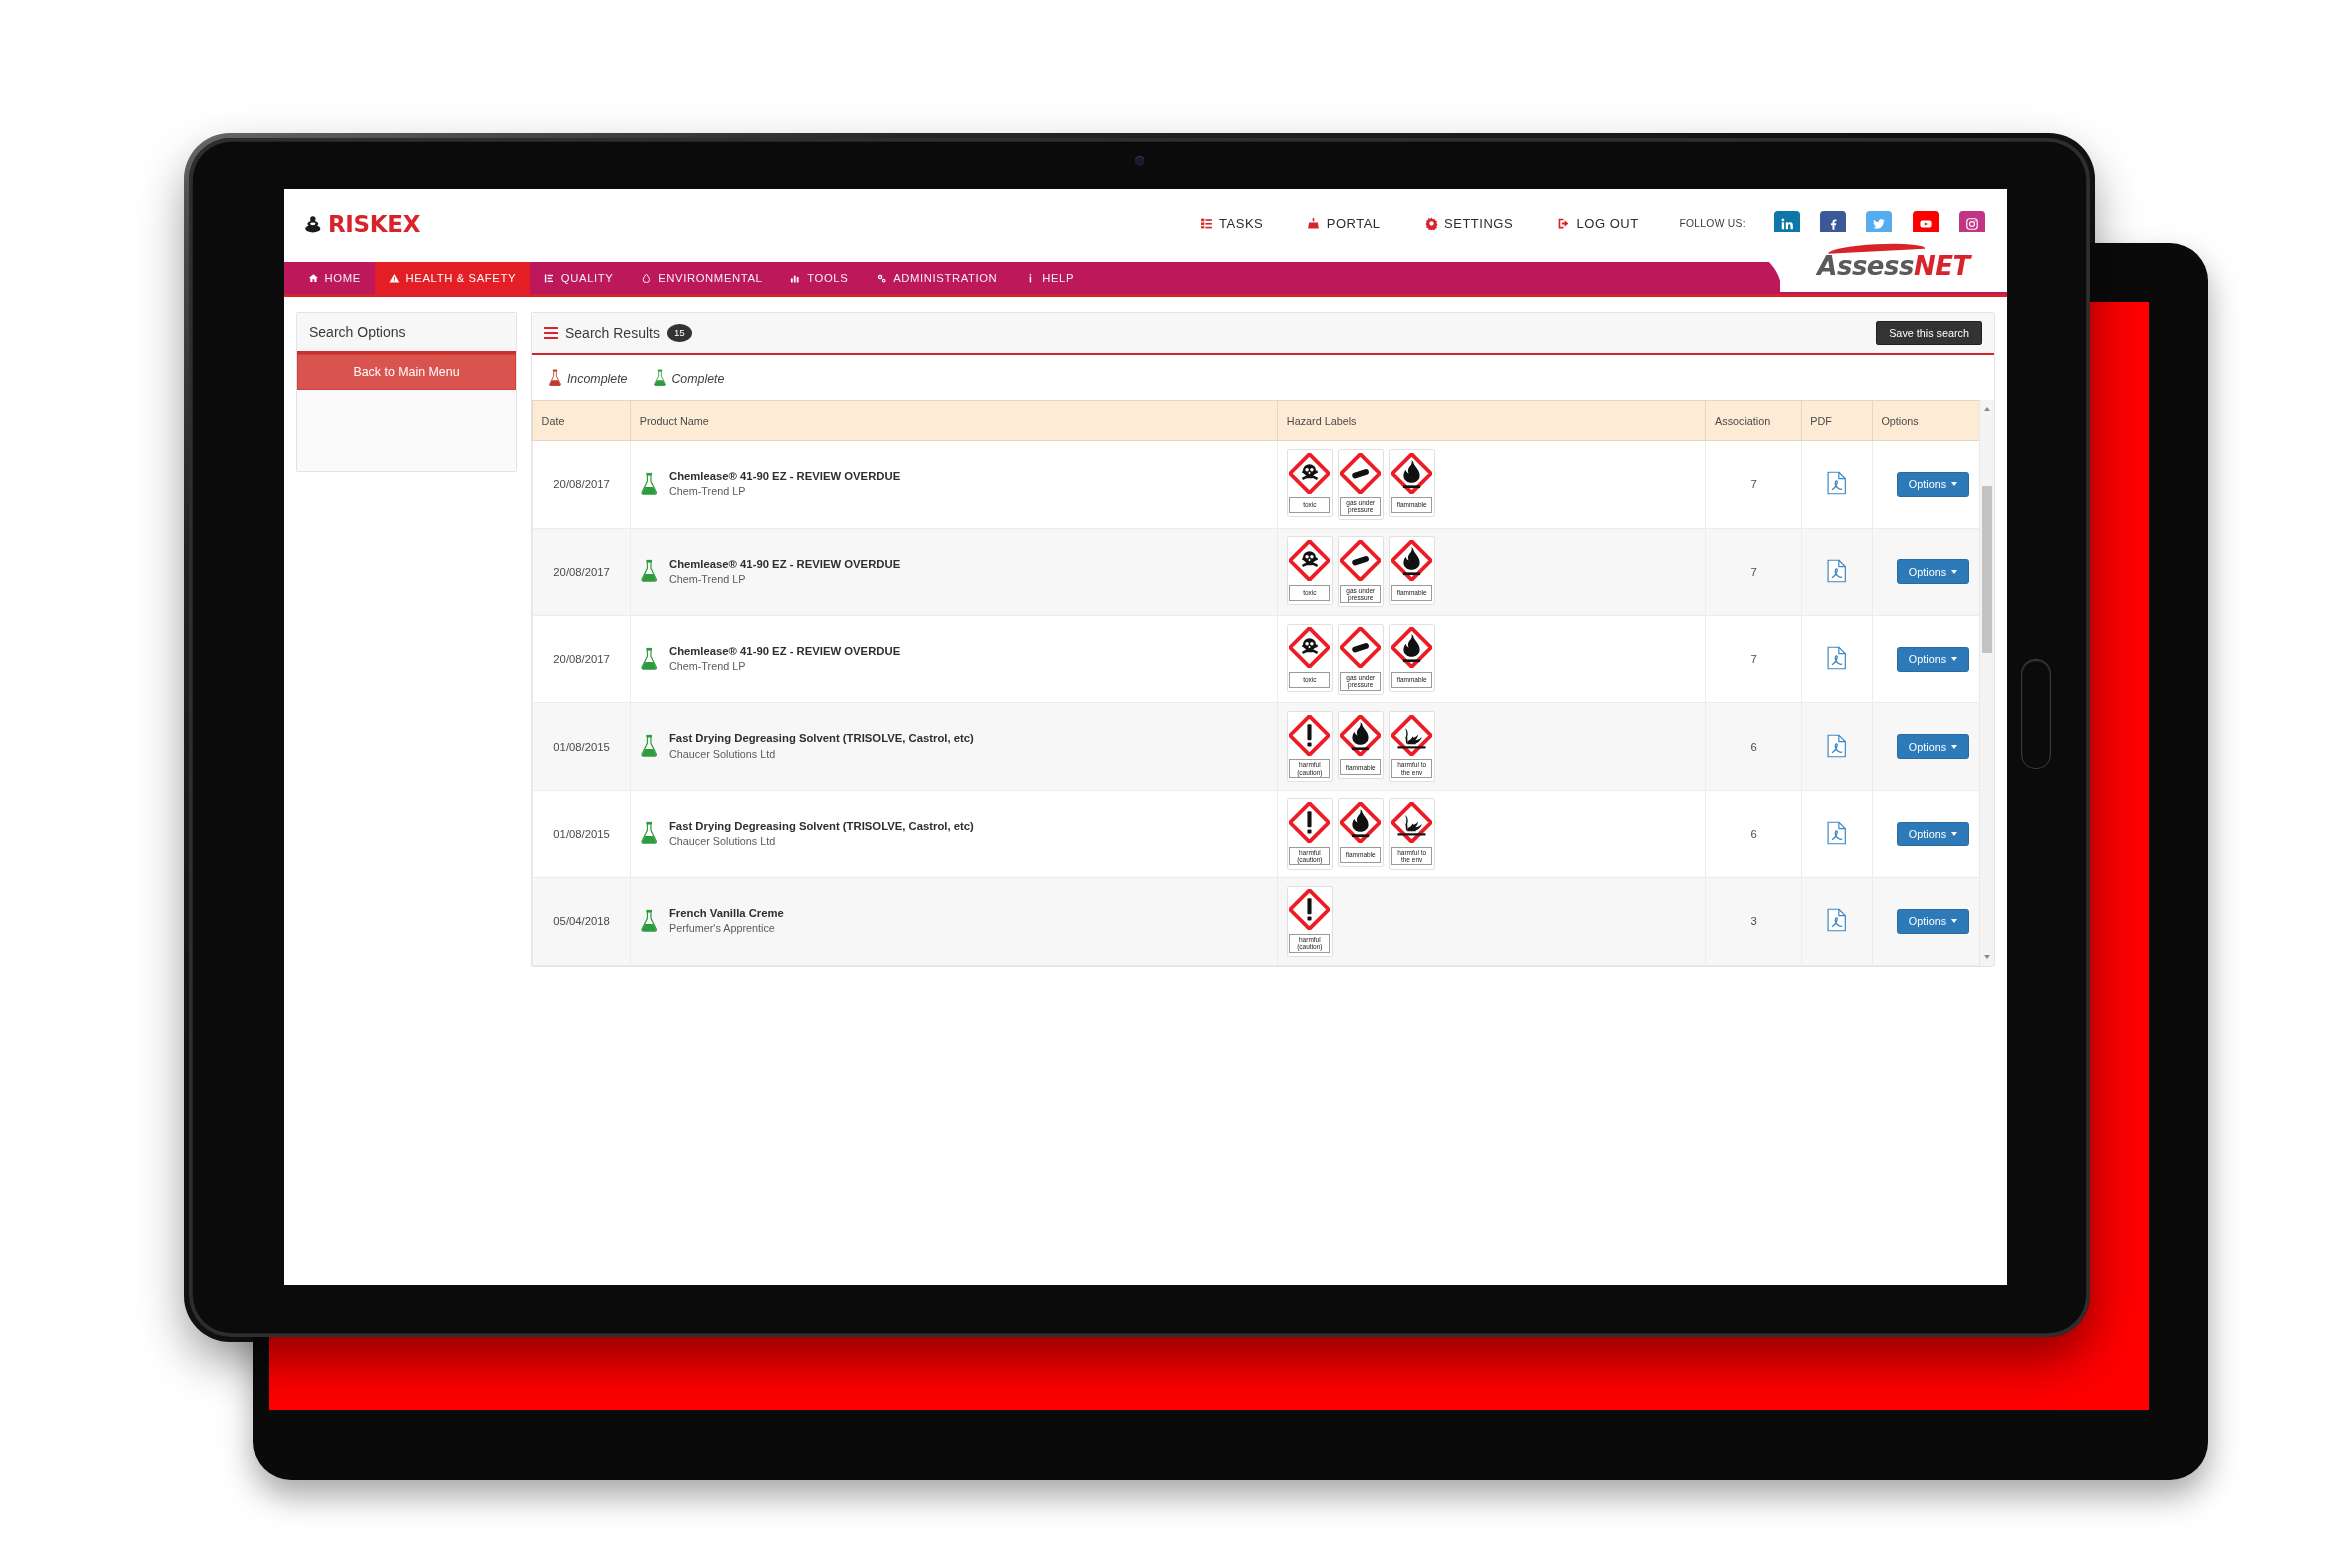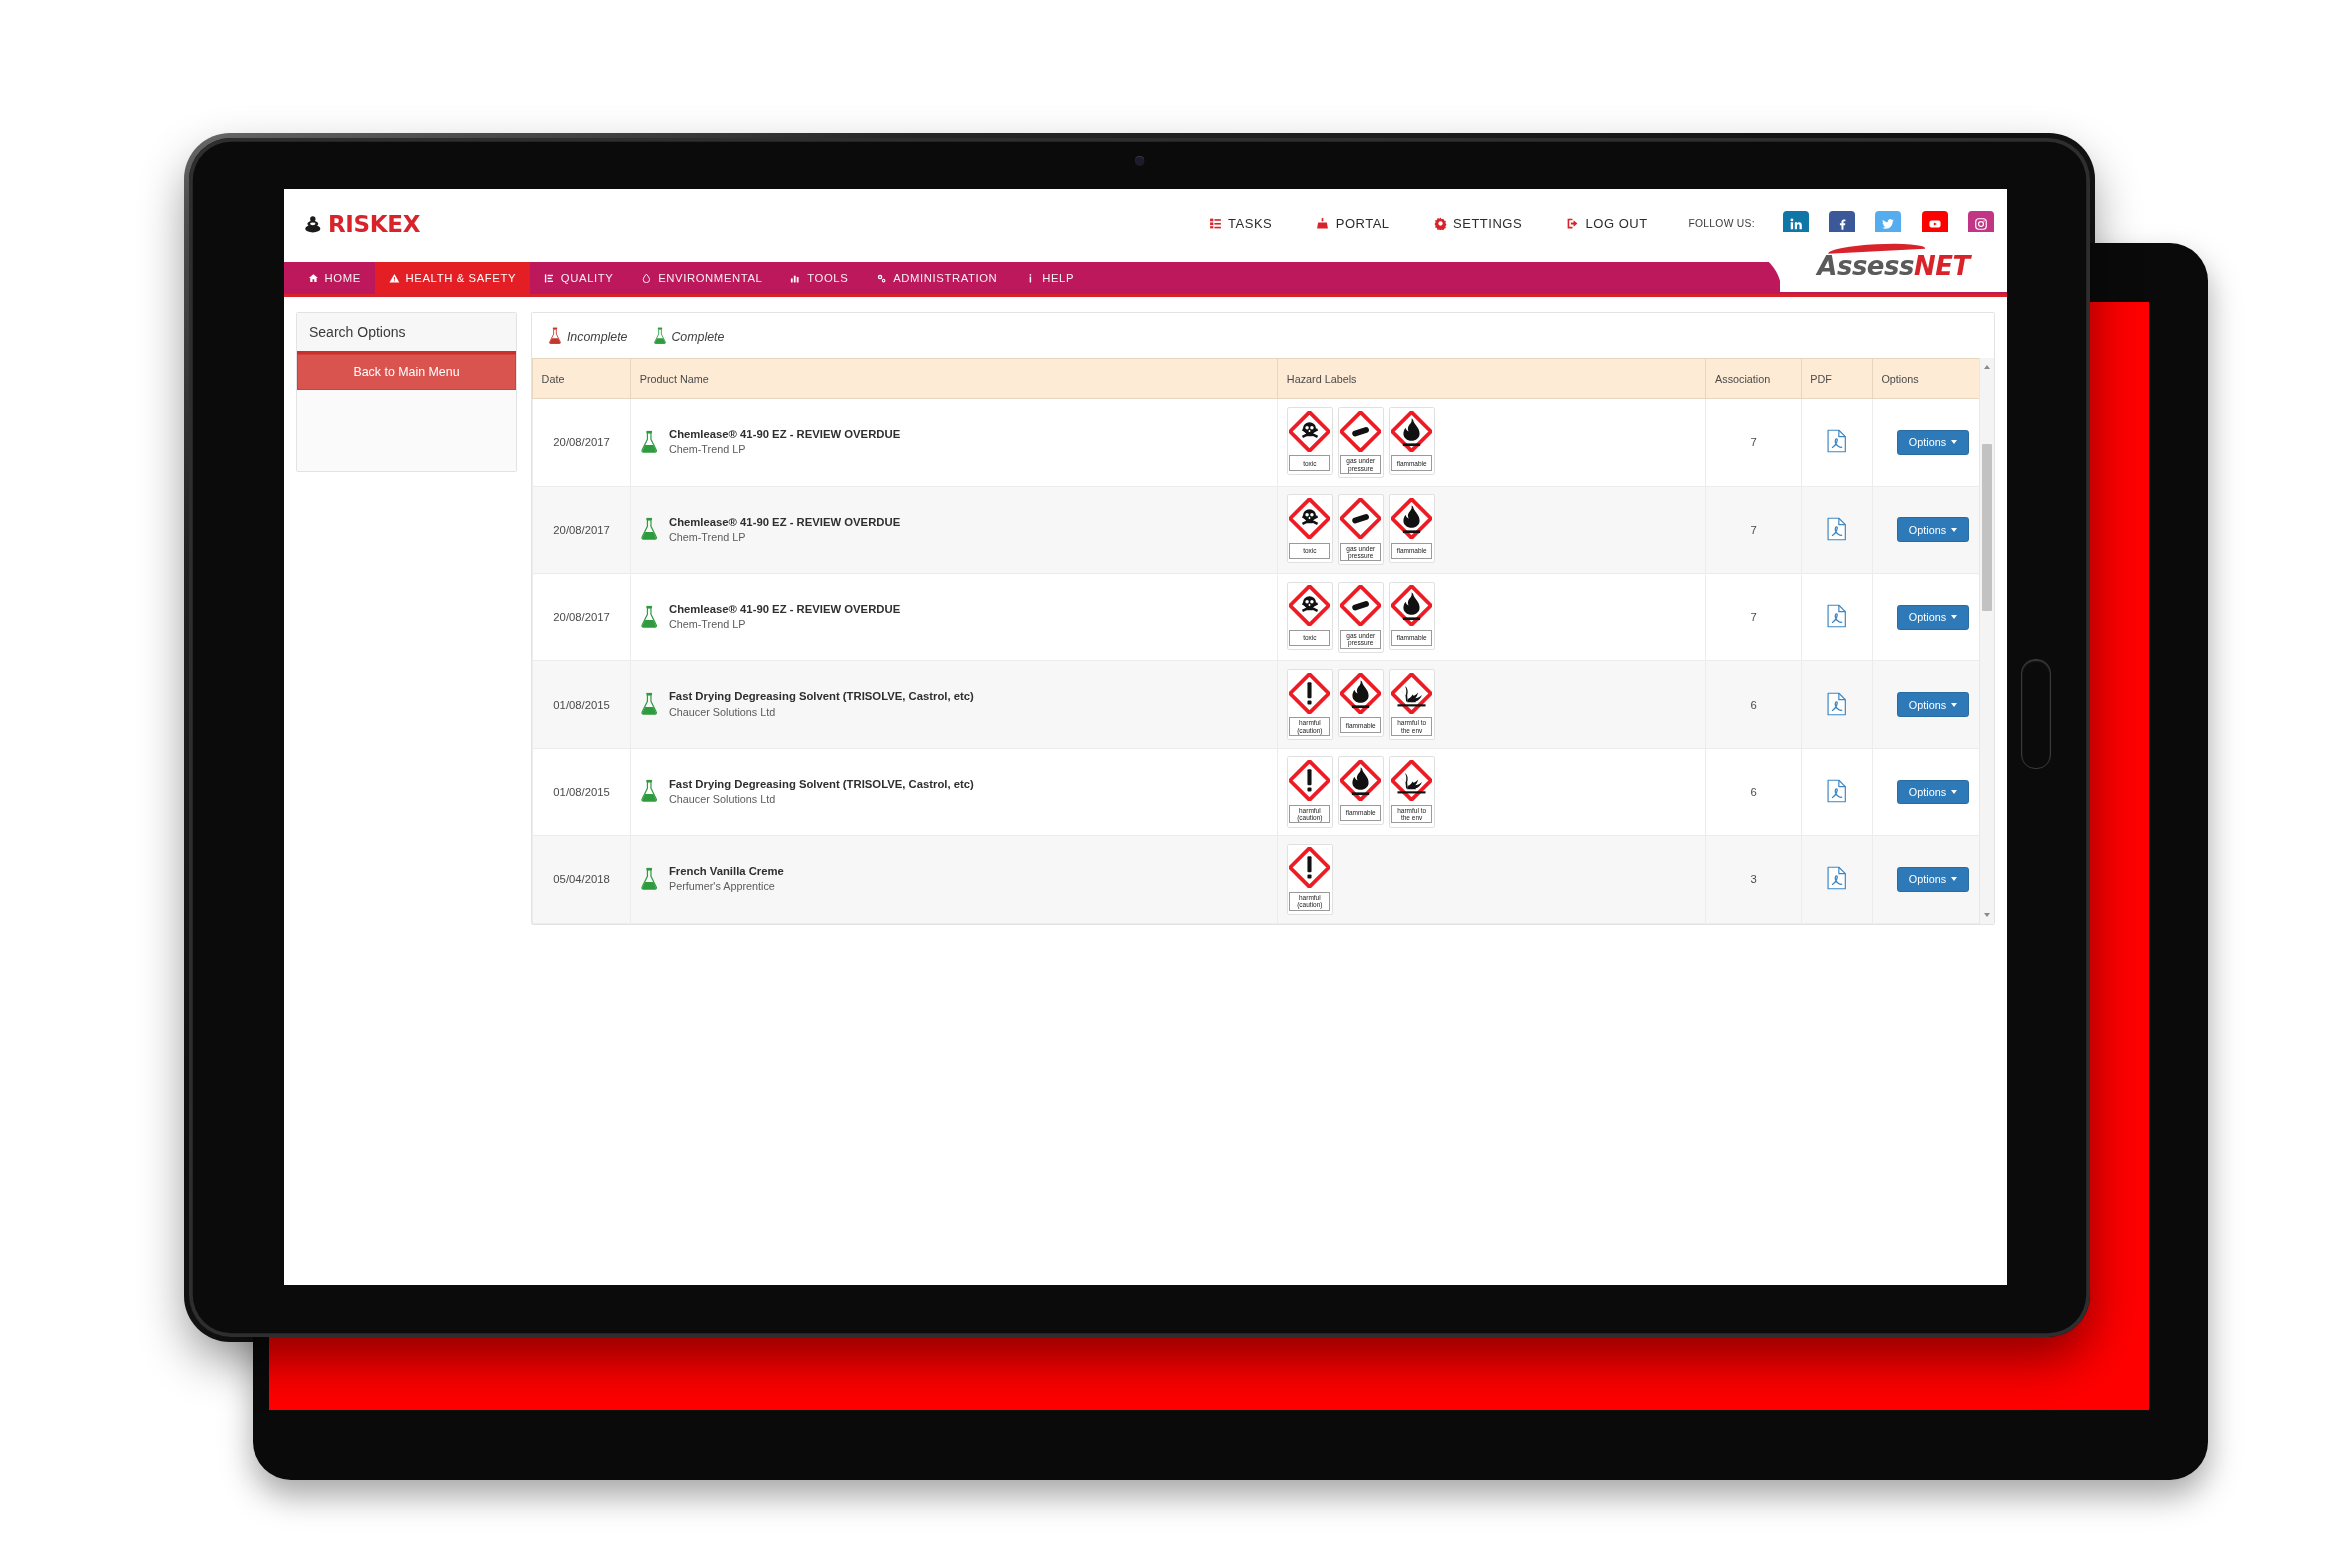--- a/index.html
+++ b/index.html
@@ -65,7 +65,7 @@
     font-family:"DejaVu Sans", sans-serif;
   }
 
-  .topnav{position:absolute;right:13px;top:21.6px;display:flex;align-items:center;gap:16px;justify-content:center;}
+  .topnav{position:absolute;right:22px;top:21.6px;display:flex;align-items:center;gap:16px;justify-content:center;}
   .topnav-item{
     display:flex;align-items:center;gap:6.5px;
     padding:0 14px;font-size:13px;letter-spacing:0.5px;color:#2c2c2c;

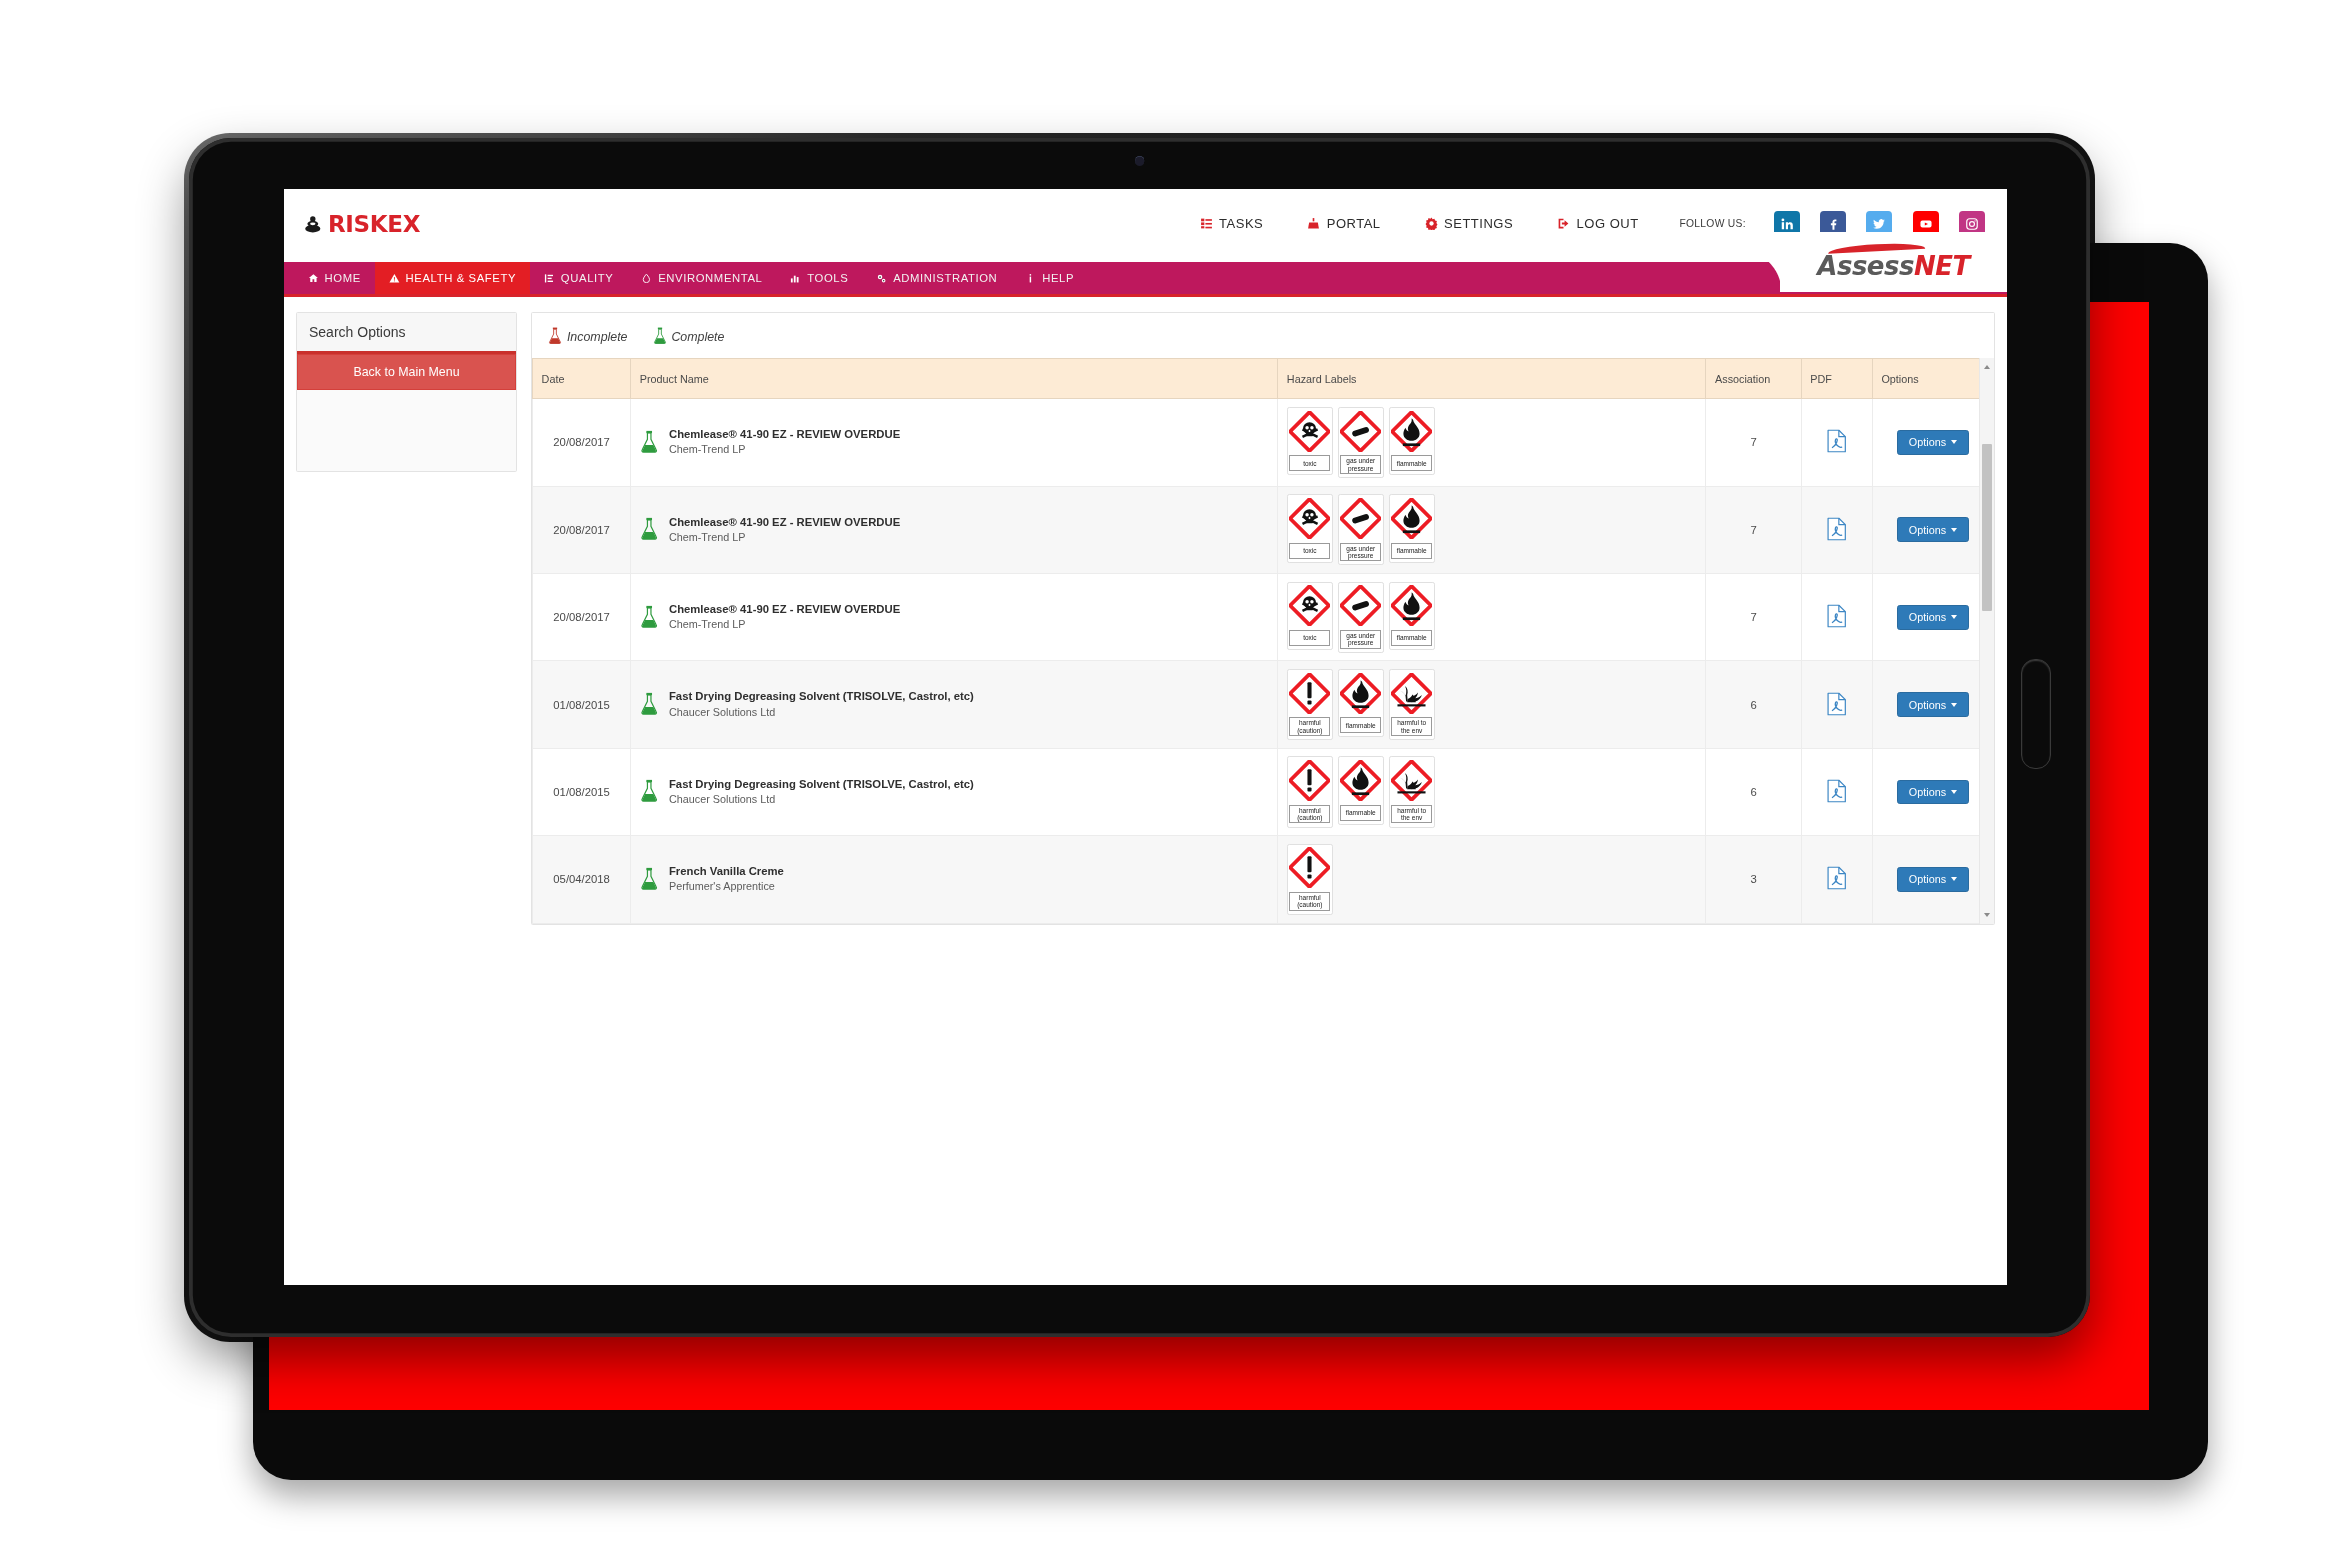--- a/index.html
+++ b/index.html
@@ -412,6 +412,18 @@
 
         <div class="results">
 
+          <div class="results-head">
+            <div class="results-title">
+              <span class="hamburger">
+                  <i></i>
+                  <i></i>
+                  <i></i>
+                </span>
+              <span>Search Results</span>
+              <span class="badge-count">15</span>
+            </div>
+            <button class="save-search">Save this search</button>
+          </div>
 
           <div class="legend">
             <div class="legend-item">

